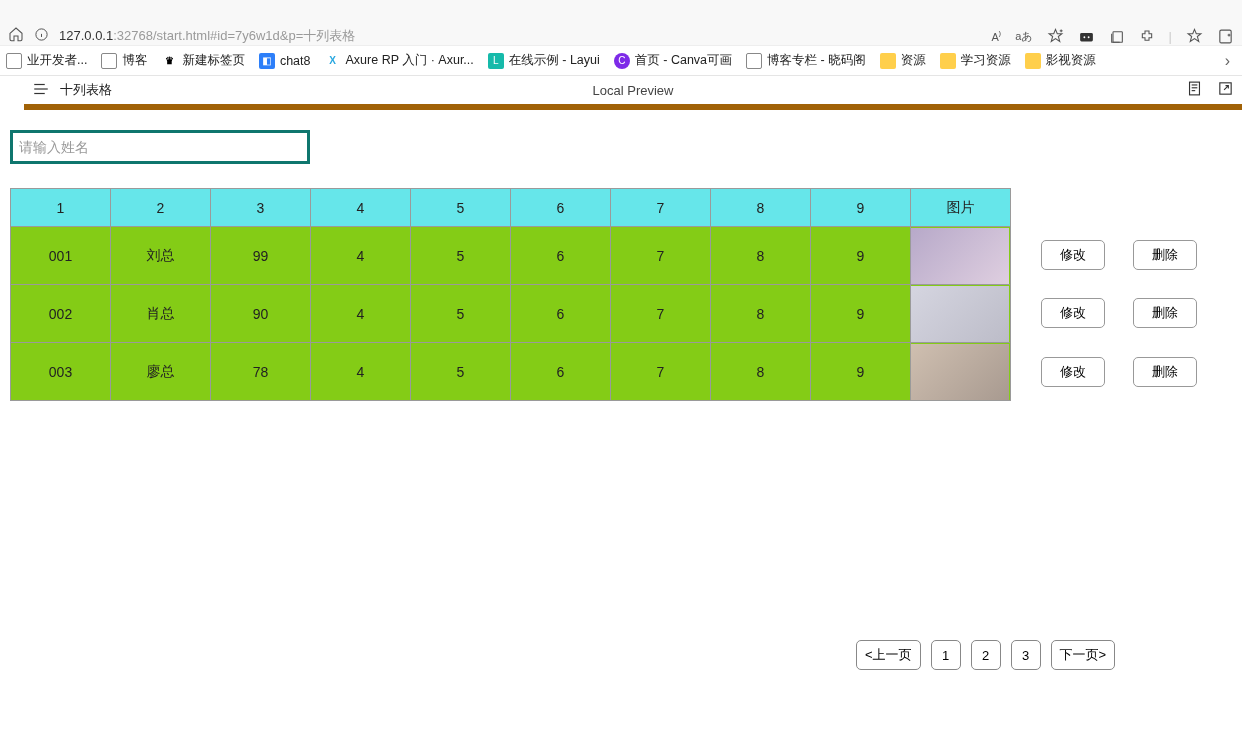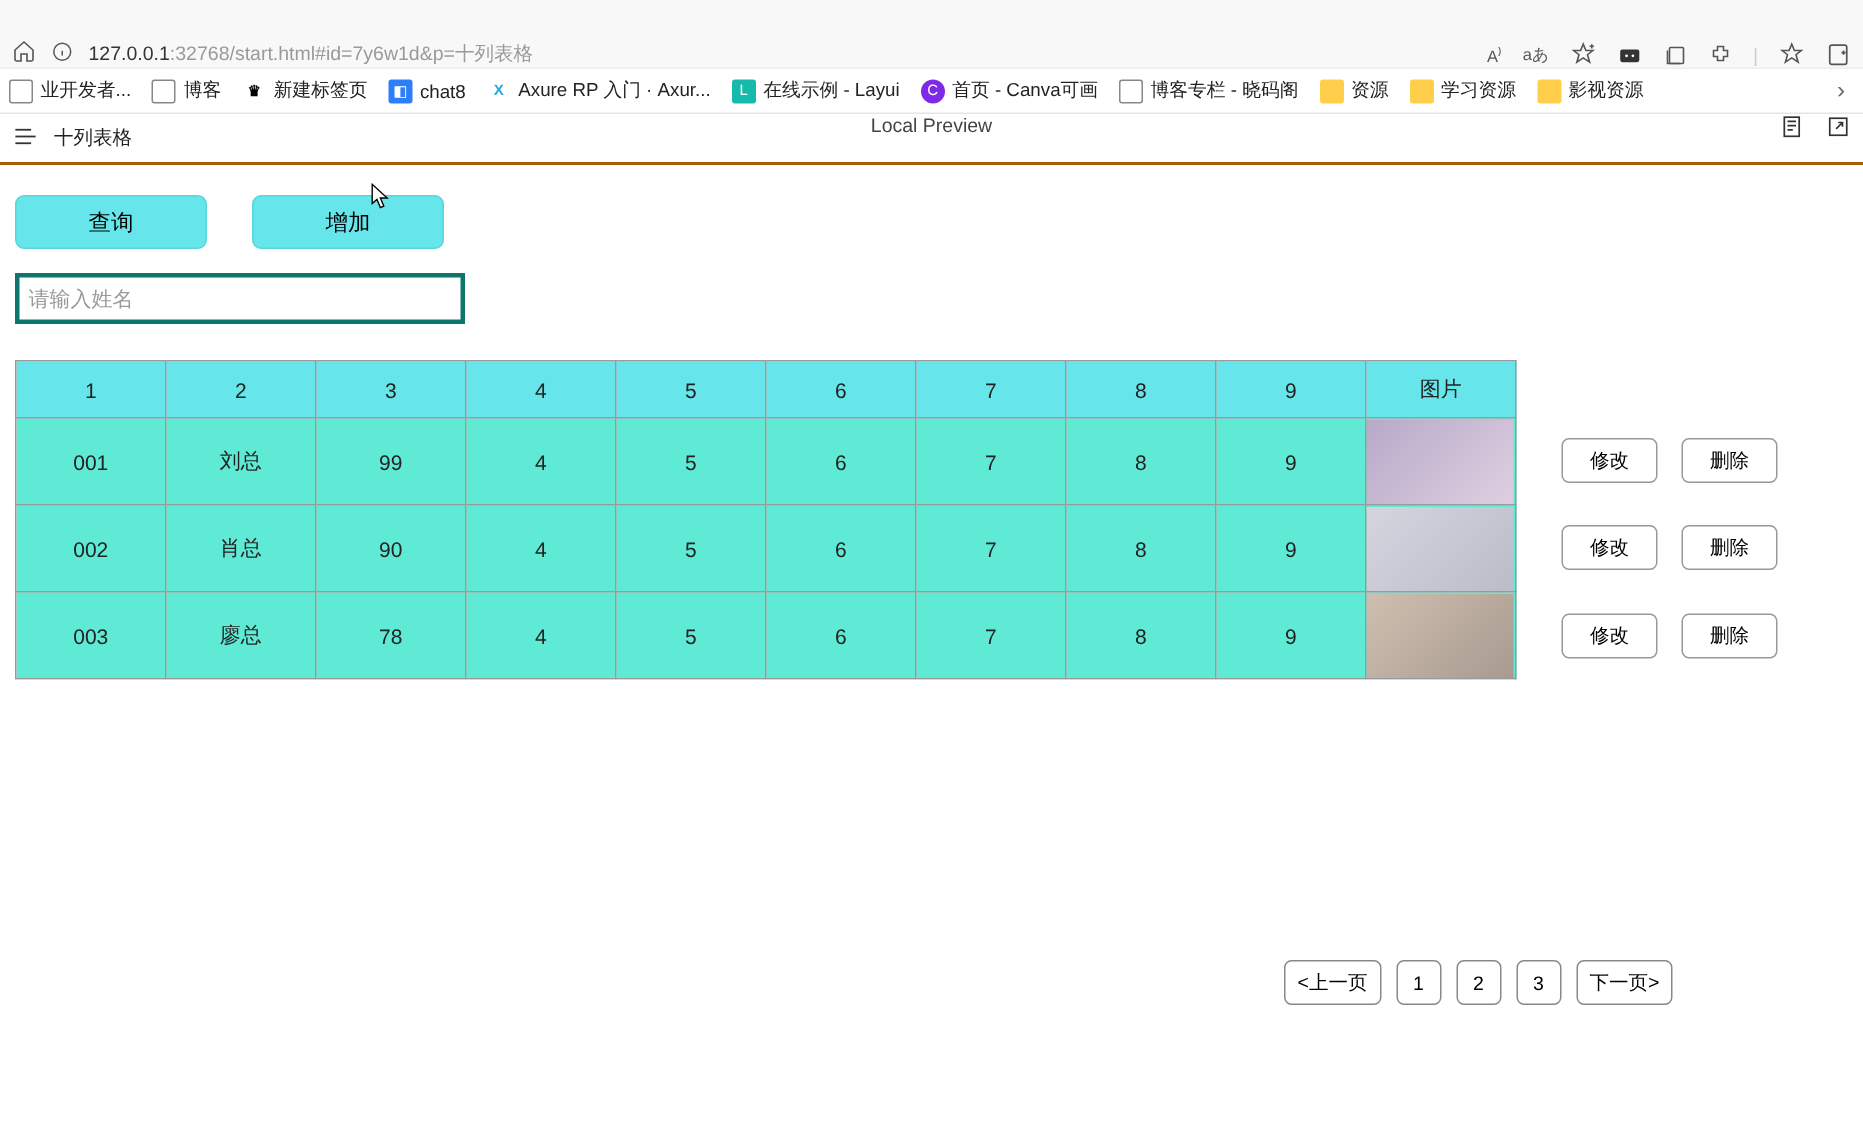--- a/index.html
+++ b/index.html
@@ -21,7 +21,7 @@
   .bookmarks-bar .chev { margin-left: auto; color: #666; font-size: 16px; padding-right: 6px; }
 
   
-  .axure-bar { height: 34px; display: flex; padding: 0 8px; position: relative; border-bottom: 2px solid #a16207; }
+  .axure-bar { height: 34px; display: flex; align-items: center; padding: 0 8px; position: relative; border-bottom: 6px solid #a16207; margin-left: 24px; }
   .axure-bar .left { display: flex; align-items: center; gap: 10px; }
   .axure-bar .center { position: absolute; left: 50%; transform: translateX(-50%); color: #444; }
   .axure-bar .right { margin-left: auto; display: flex; gap: 14px; color: #444; }

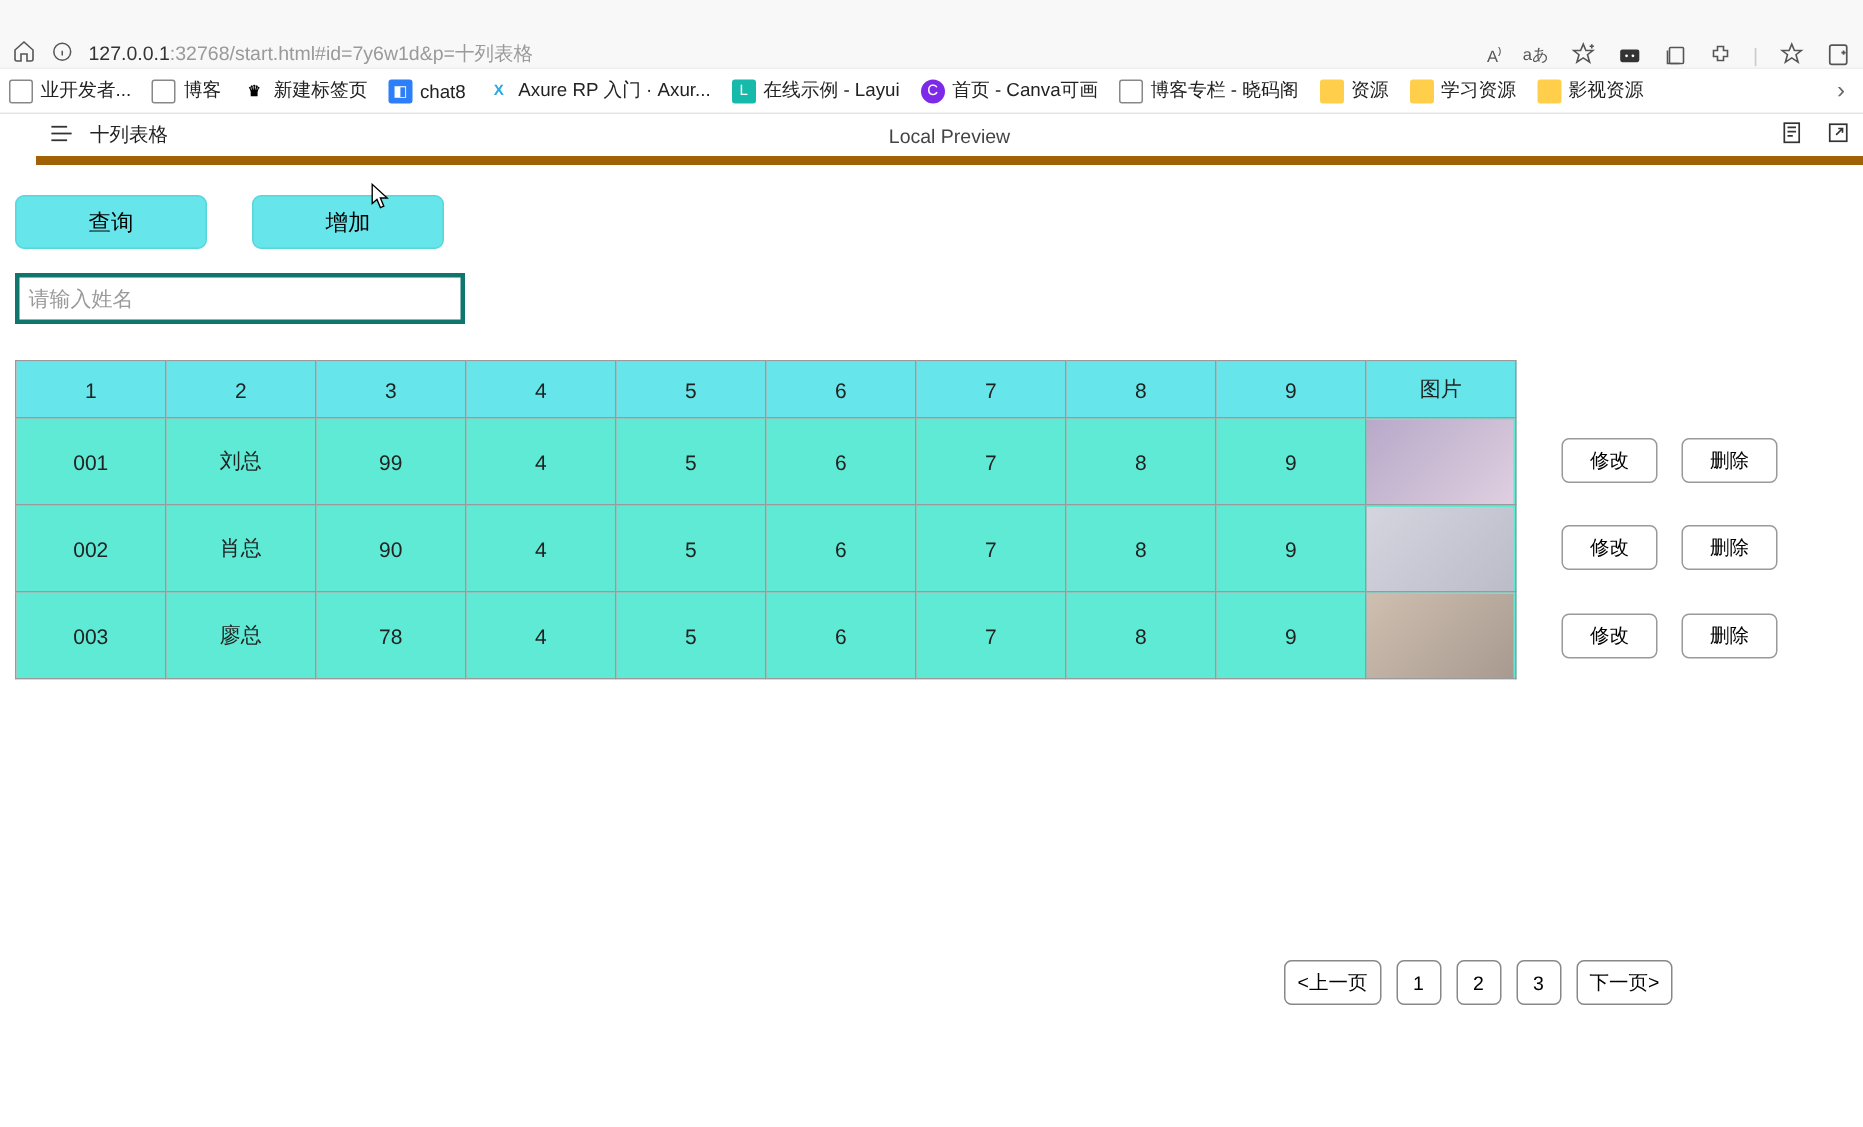--- a/index.html
+++ b/index.html
@@ -217,13 +217,6 @@
 
 <div class="proto">
 
-  <div class="btn-row">
-    <button class="btn-primary">查询</button>
-    <button class="btn-primary">增加</button>
-    <svg class="cursor-ptr" width="15" height="20" viewBox="0 0 16 22">
-      <path d="M1 1 L1 15 L4.5 12 L7 18 L9.5 17 L7 11 L12 11 Z" fill="#fff" stroke="#000" stroke-width="1"></path>
-    </svg>
-  </div>
 
   <input class="name-input" placeholder="请输入姓名" style="">
 

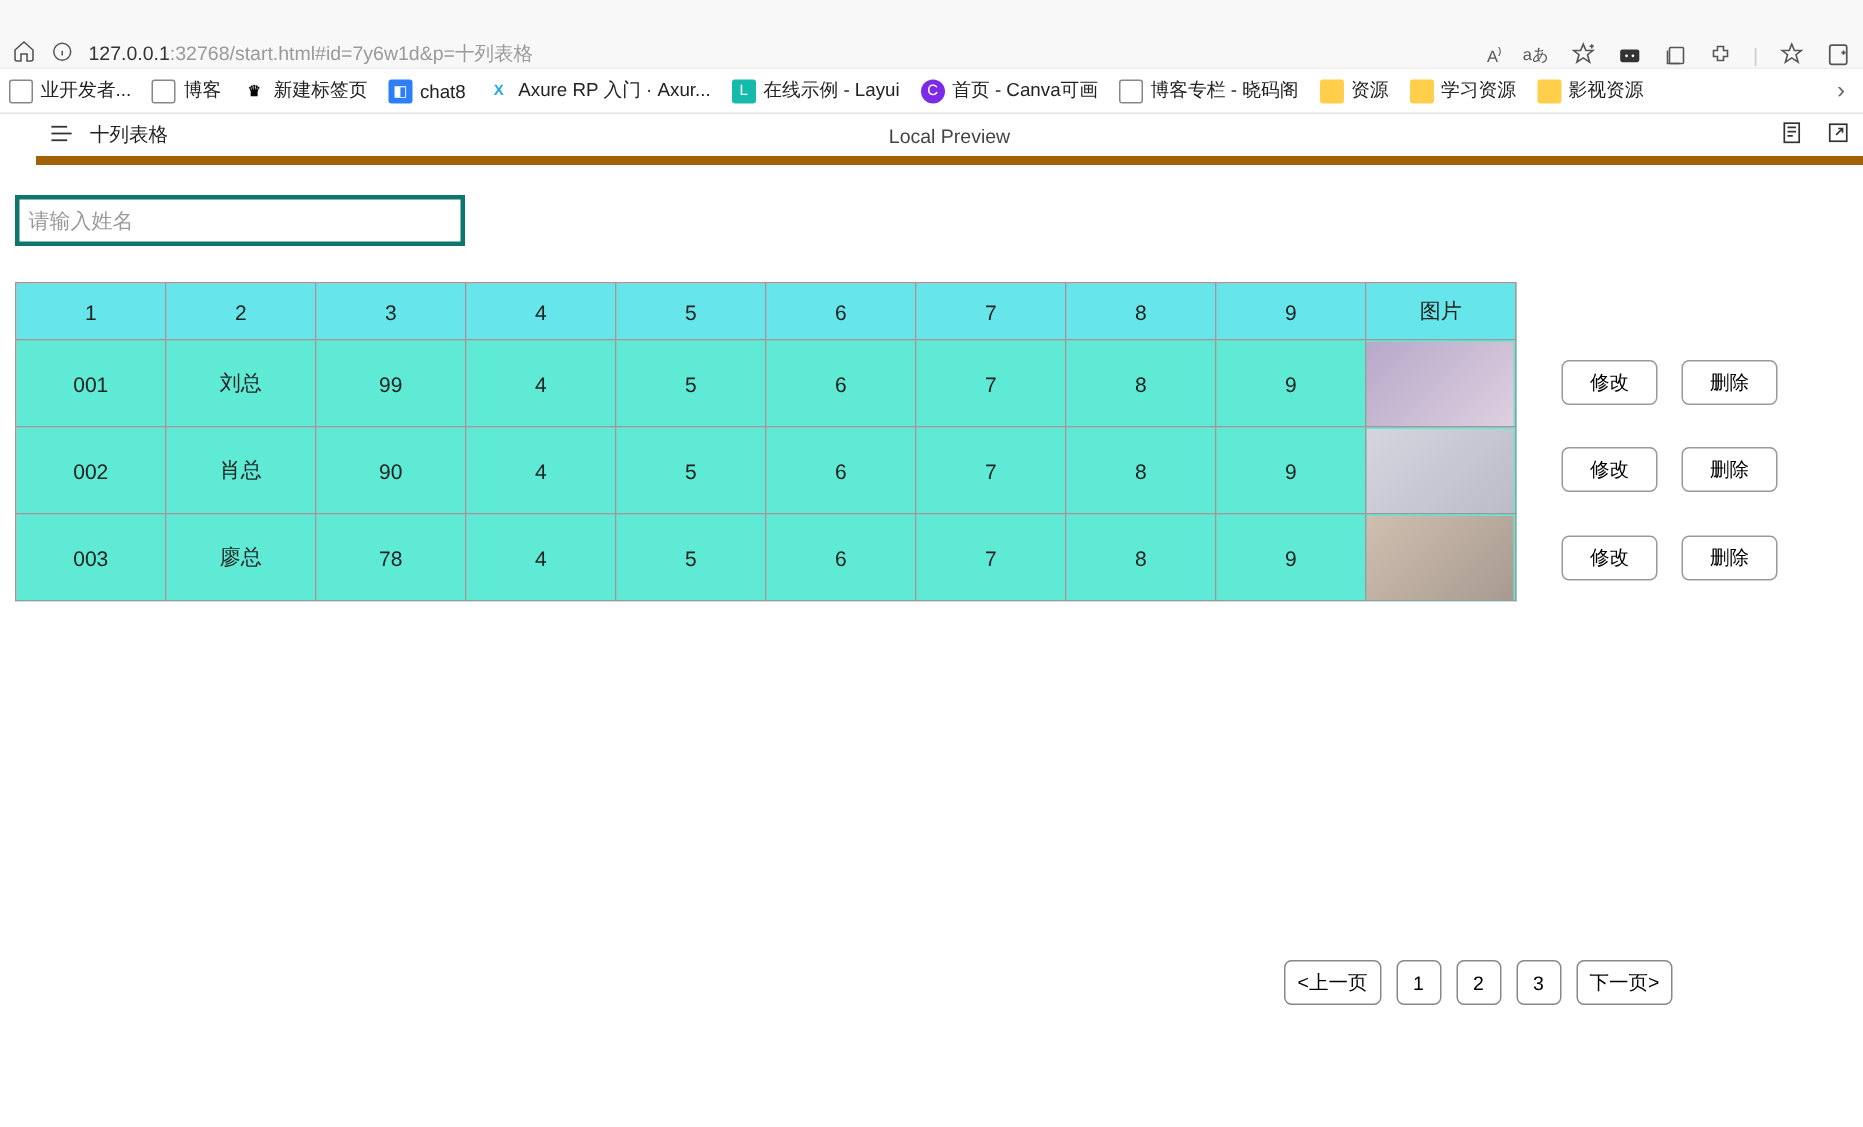--- a/index.html
+++ b/index.html
@@ -50,7 +50,7 @@
     font-size: 14px; font-weight: 400;
   }
   table.grid th { height: 38px; background: #66e6ea; }
-  table.grid td { height: 58px; background: #5eead4; }
+  table.grid td { height: 58px; background: #84cc16; }
   .col-n { width: 100px; }
   .col-img { width: 100px; padding: 0; }
   .thumb { width: 98px; height: 56px; background: linear-gradient(135deg,#b7a9c9,#dfcfe0); display: block; }

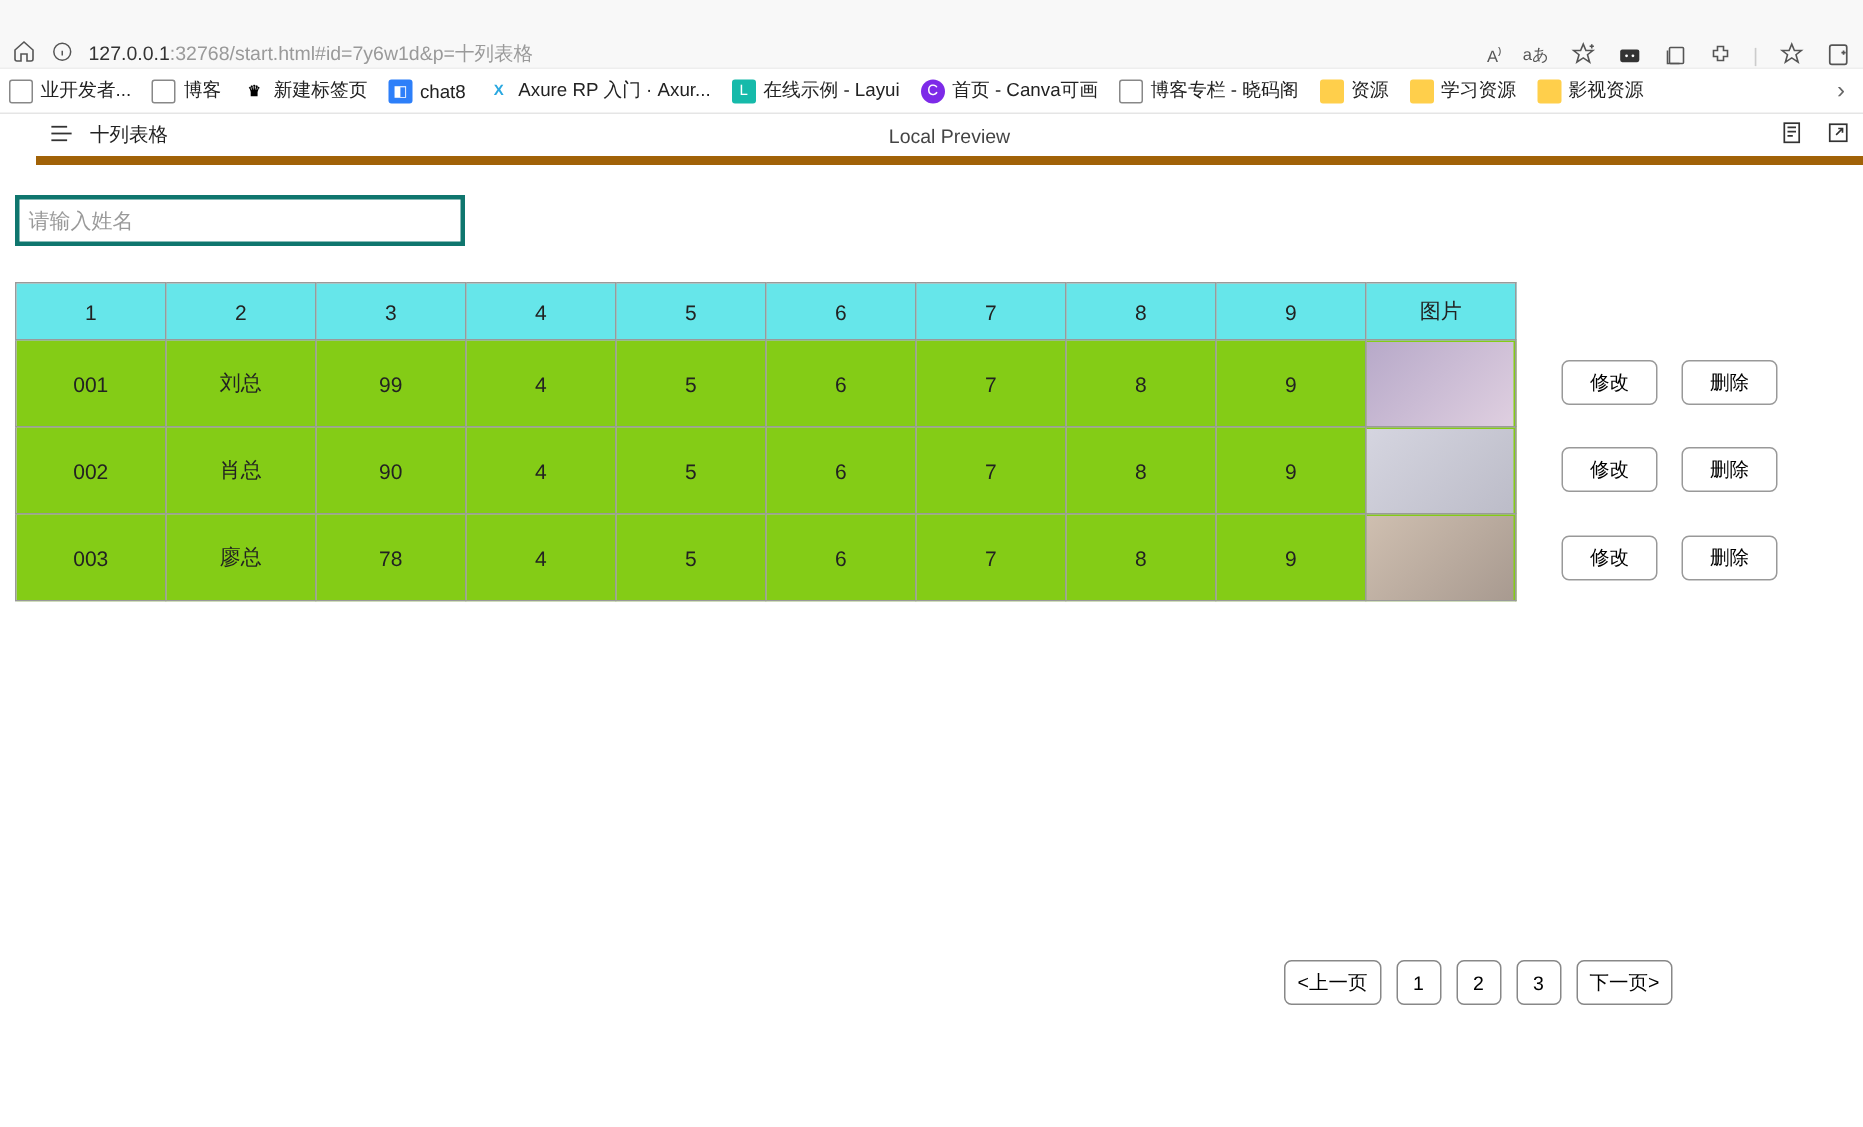--- a/index.html
+++ b/index.html
@@ -58,7 +58,7 @@
   .thumb3 { background: linear-gradient(135deg,#cfbfb0,#a89a90); }
 
   .row-actions { display: flex; flex-direction: column; justify-content: space-around; padding-left: 30px; }
-  .row-actions > div { height: 58px; display: flex; align-items: center; gap: 16px; }
+  .row-actions > div { height: 58px; display: flex; align-items: center; gap: 28px; }
   .row-actions > div:first-child { margin-top: 38px; }
   .btn-small {
     width: 64px; height: 30px; background: #fff; border: 1px solid #999; border-radius: 5px;

